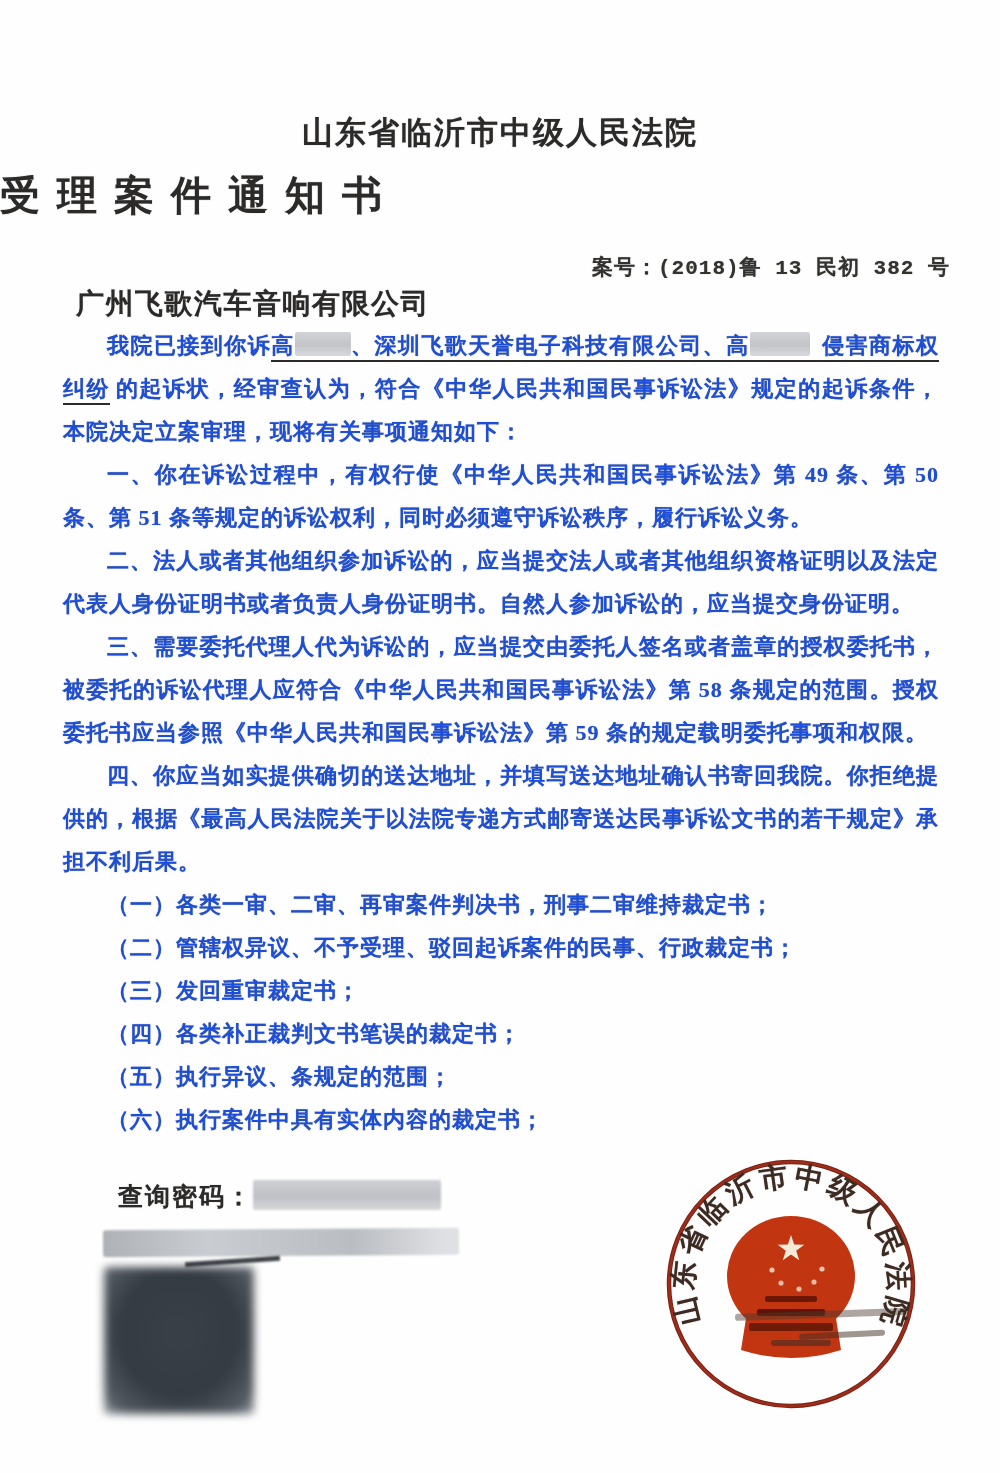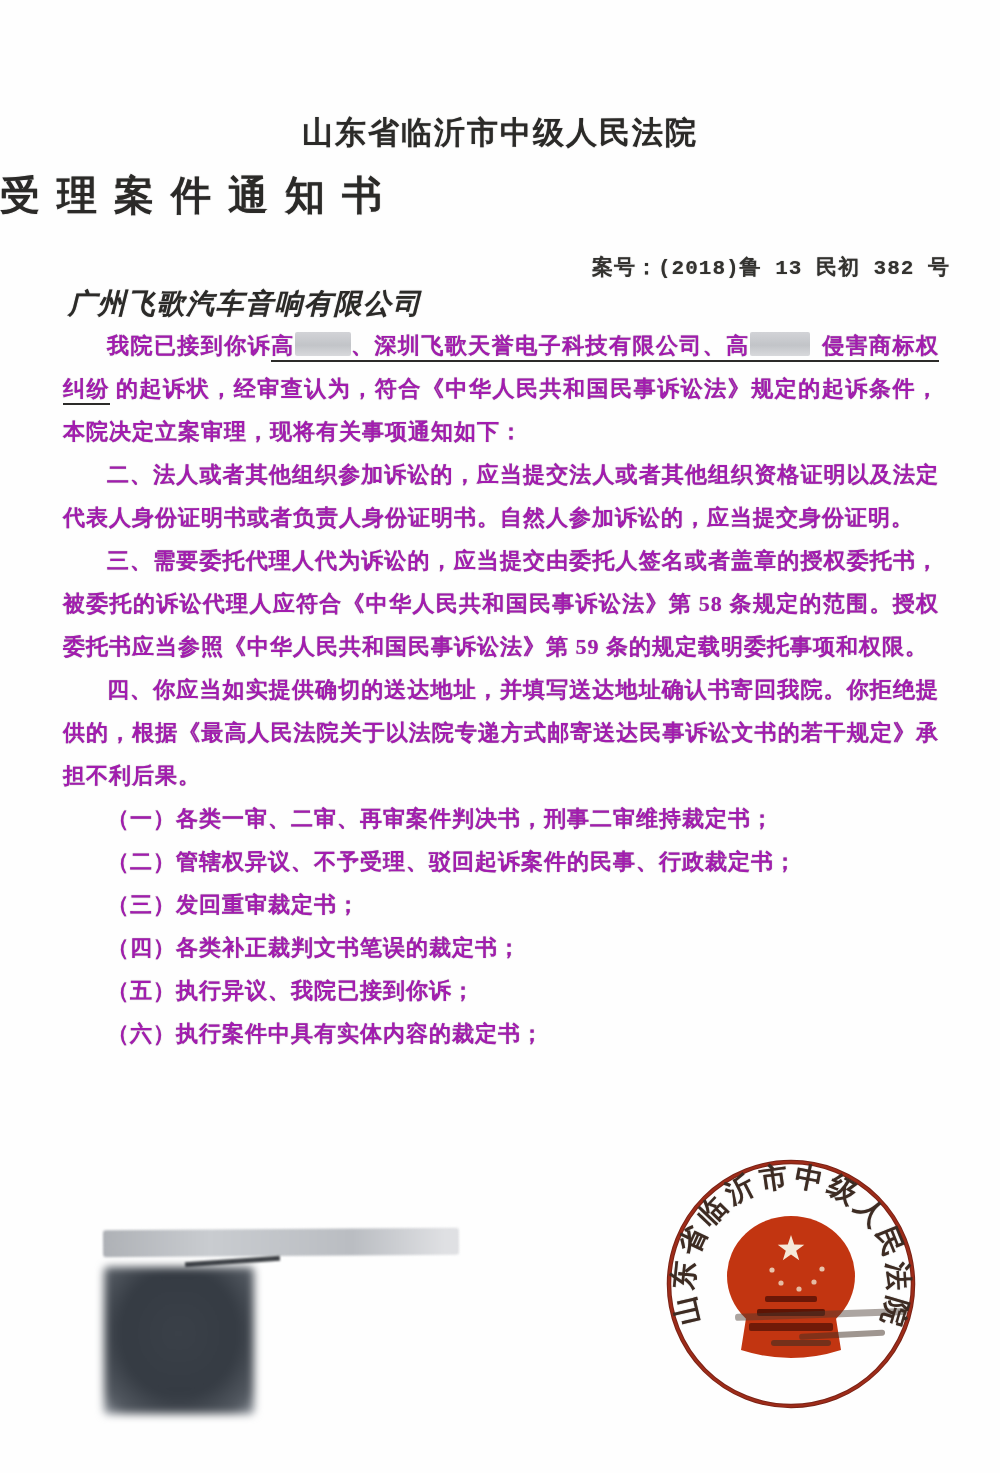--- a/index.html
+++ b/index.html
@@ -24,8 +24,8 @@
     font-size:21px; letter-spacing:1px; color:#33322f;font-family:Liberation Mono, monospace;
   }
   .addressee {
-    position:absolute; top:285px; left:68px;
-    font-size:28px; letter-spacing:1.5px;font-style:italic;
+    position:absolute; top:285px; left:76px;
+    font-size:28px; letter-spacing:1.5px;
   }
 
   .body-flow {

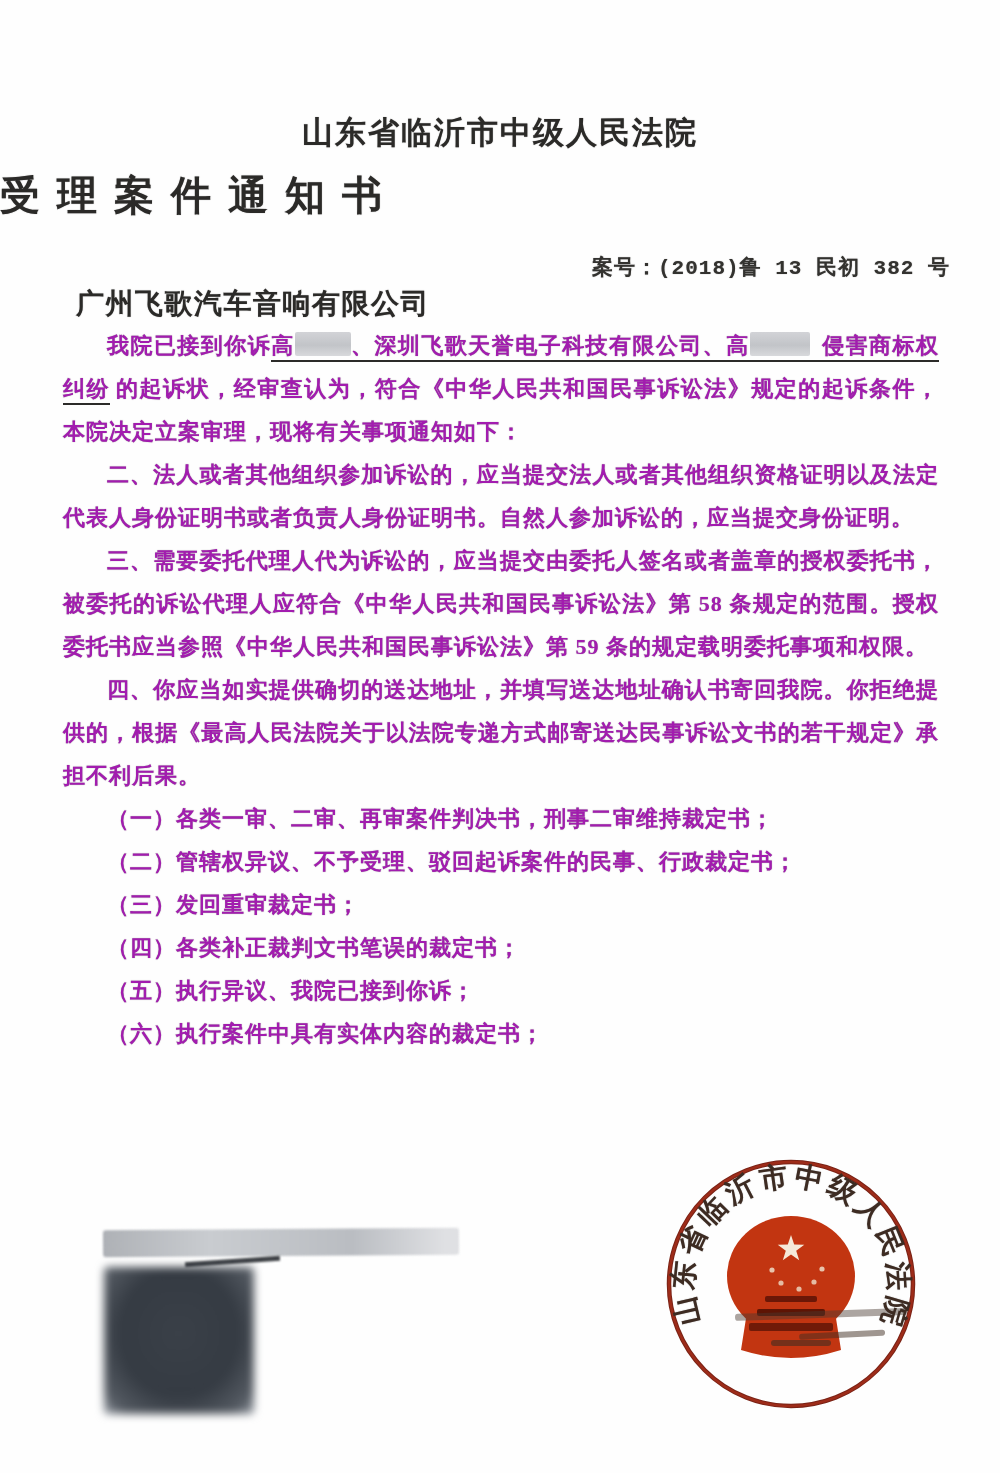--- a/index.html
+++ b/index.html
@@ -31,7 +31,7 @@
   .body-flow {
     position:absolute; top:324px; left:63px; width:876px;
     font-size:22px; line-height:43px; letter-spacing:1px;
-    text-align:justify; color:#a21caf;
+    text-align:justify; color:#1d4ed8;
   }
   .body-flow p { margin:0; text-indent:2em; }
 

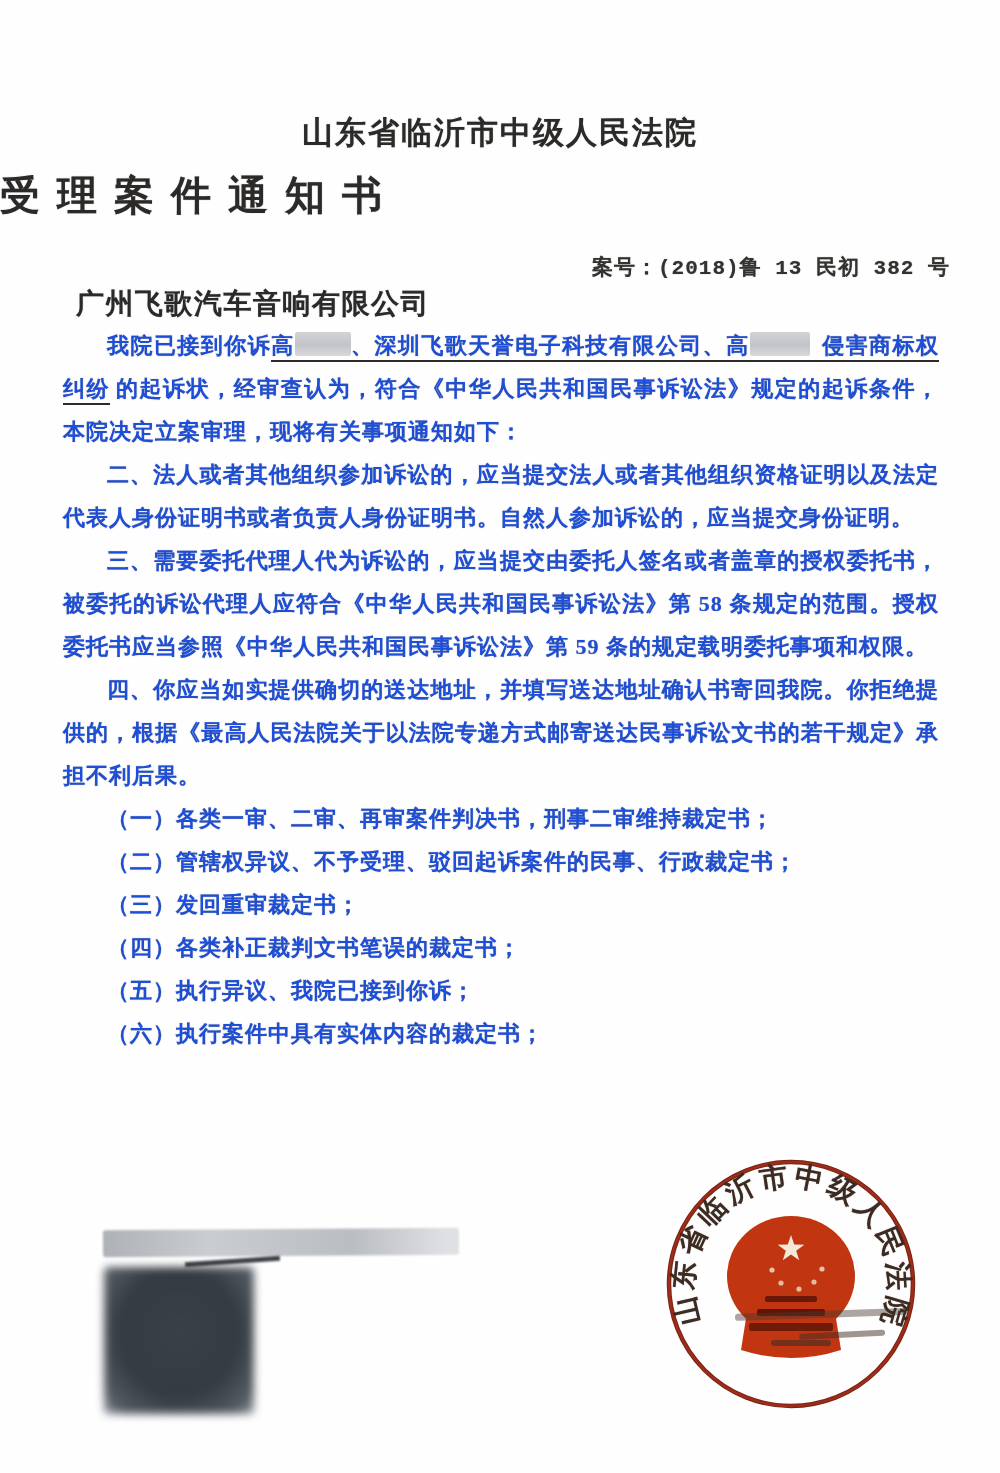--- a/index.html
+++ b/index.html
@@ -87,6 +87,7 @@
 
   <div class="body-flow">
     <p><span>我院已接到你诉</span><span class="u"><span>高</span><span class="redact r1"></span><span>、深圳飞歌天誉电子科技有限公司、高</span><span class="redact r2"></span><span>侵害商标权纠纷</span></span><span>的起诉状，经审查认为，符合《中华人民共和国民事诉讼法》规定的起诉条件，本院决定立案审理，现将有关事项通知如下：</span></p>
+    <p>一、你在诉讼过程中，有权行使《中华人民共和国民事诉讼法》第 49 条、第 50 条、第 51 条等规定的诉讼权利，同时必须遵守诉讼秩序，履行诉讼义务。</p>
     <p>二、法人或者其他组织参加诉讼的，应当提交法人或者其他组织资格证明以及法定代表人身份证明书或者负责人身份证明书。自然人参加诉讼的，应当提交身份证明。</p>
     <p>三、需要委托代理人代为诉讼的，应当提交由委托人签名或者盖章的授权委托书，被委托的诉讼代理人应符合《中华人民共和国民事诉讼法》第 58 条规定的范围。授权委托书应当参照《中华人民共和国民事诉讼法》第 59 条的规定载明委托事项和权限。</p>
     <p>四、你应当如实提供确切的送达地址，并填写送达地址确认书寄回我院。你拒绝提供的，根据《最高人民法院关于以法院专递方式邮寄送达民事诉讼文书的若干规定》承担不利后果。</p>

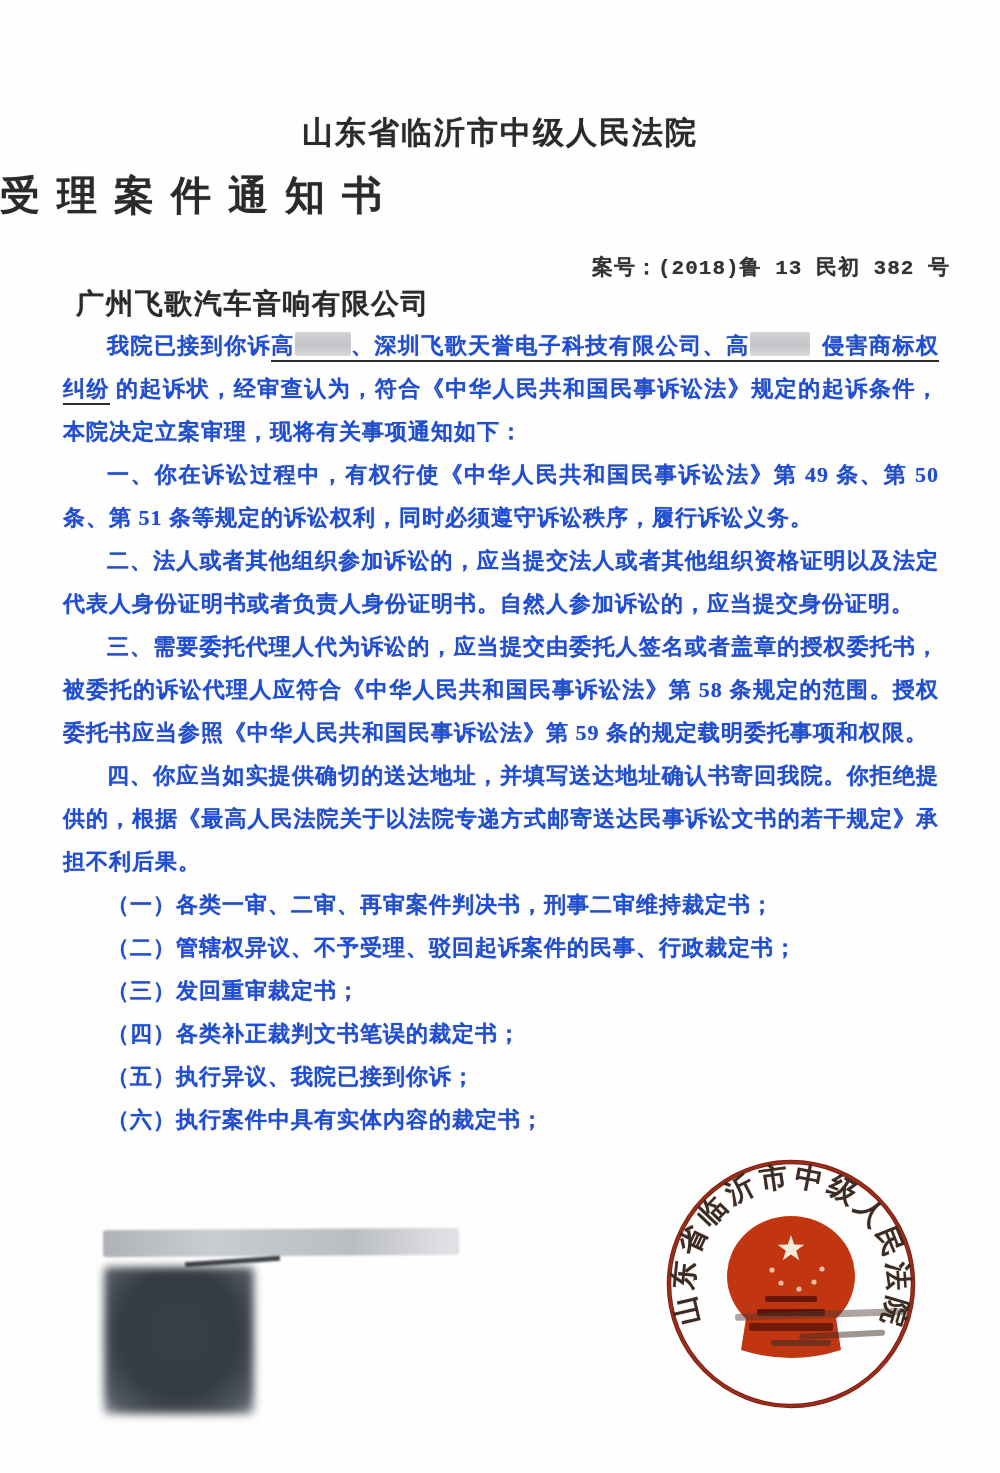--- a/index.html
+++ b/index.html
@@ -95,7 +95,7 @@
     <p>（二）管辖权异议、不予受理、驳回起诉案件的民事、行政裁定书；</p>
     <p>（三）发回重审裁定书；</p>
     <p>（四）各类补正裁判文书笔误的裁定书；</p>
-    <p>（五）执行异议、我院已接到你诉；</p>
+    <p>（五）执行异议、条规定的范围；</p>
     <p>（六）执行案件中具有实体内容的裁定书；</p>
   </div>
 

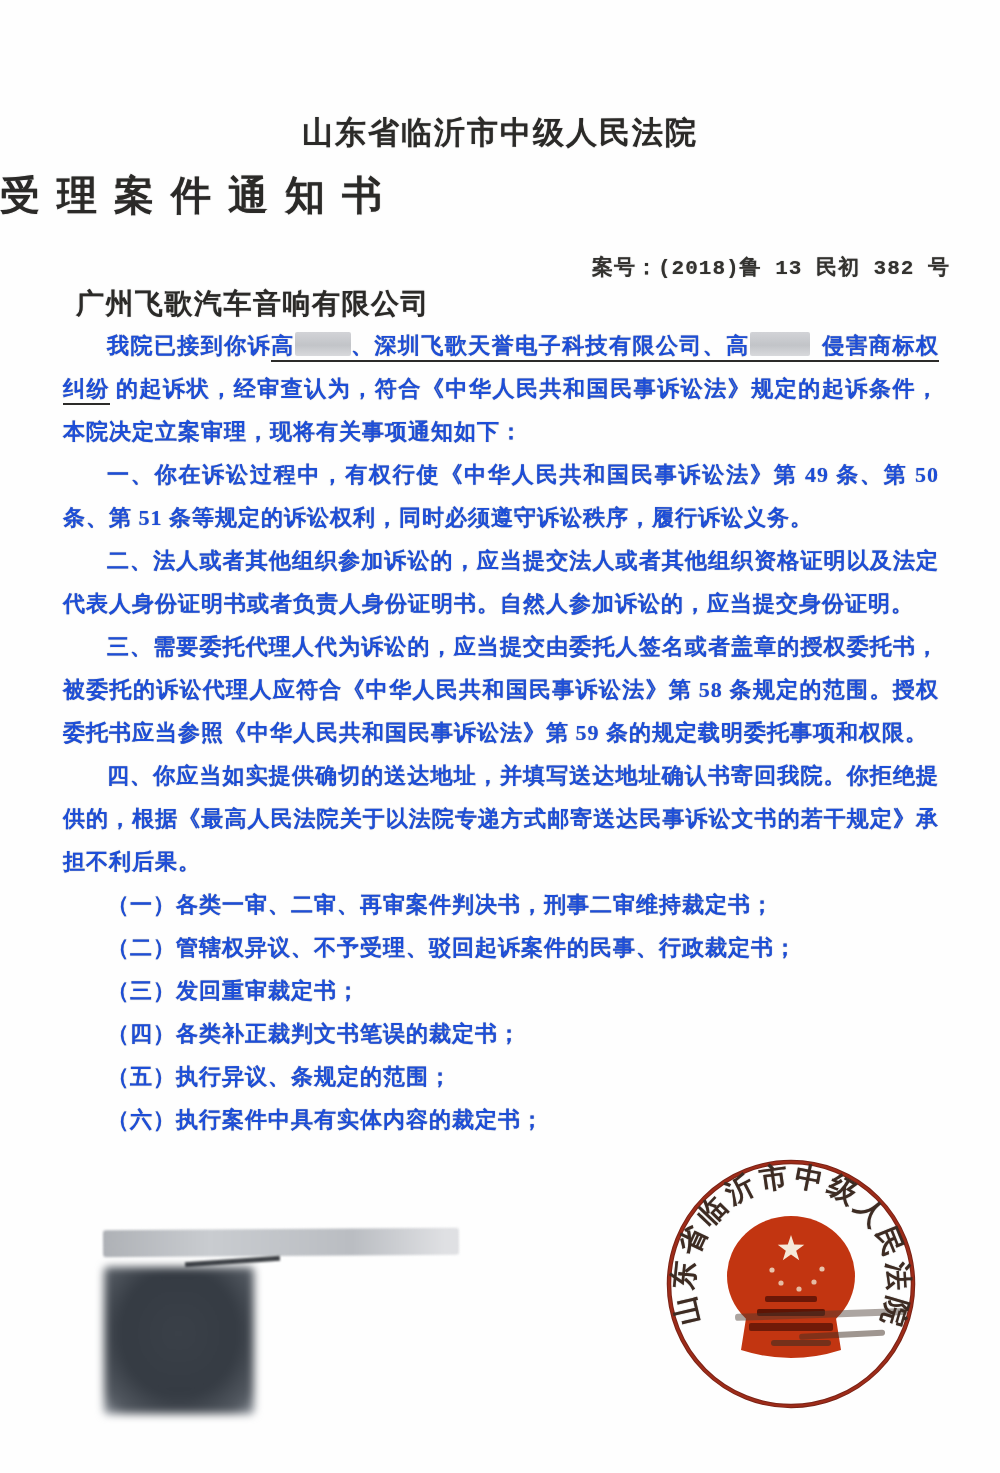--- a/index.html
+++ b/index.html
@@ -99,6 +99,9 @@
     <p>（六）执行案件中具有实体内容的裁定书；</p>
   </div>
 
+  <div class="query-row">
+    <span>查询密码：</span><span class="redact-password"></span>
+  </div>
 
   <div class="redact-bar"></div>
   <div class="scan-artifact"></div>

